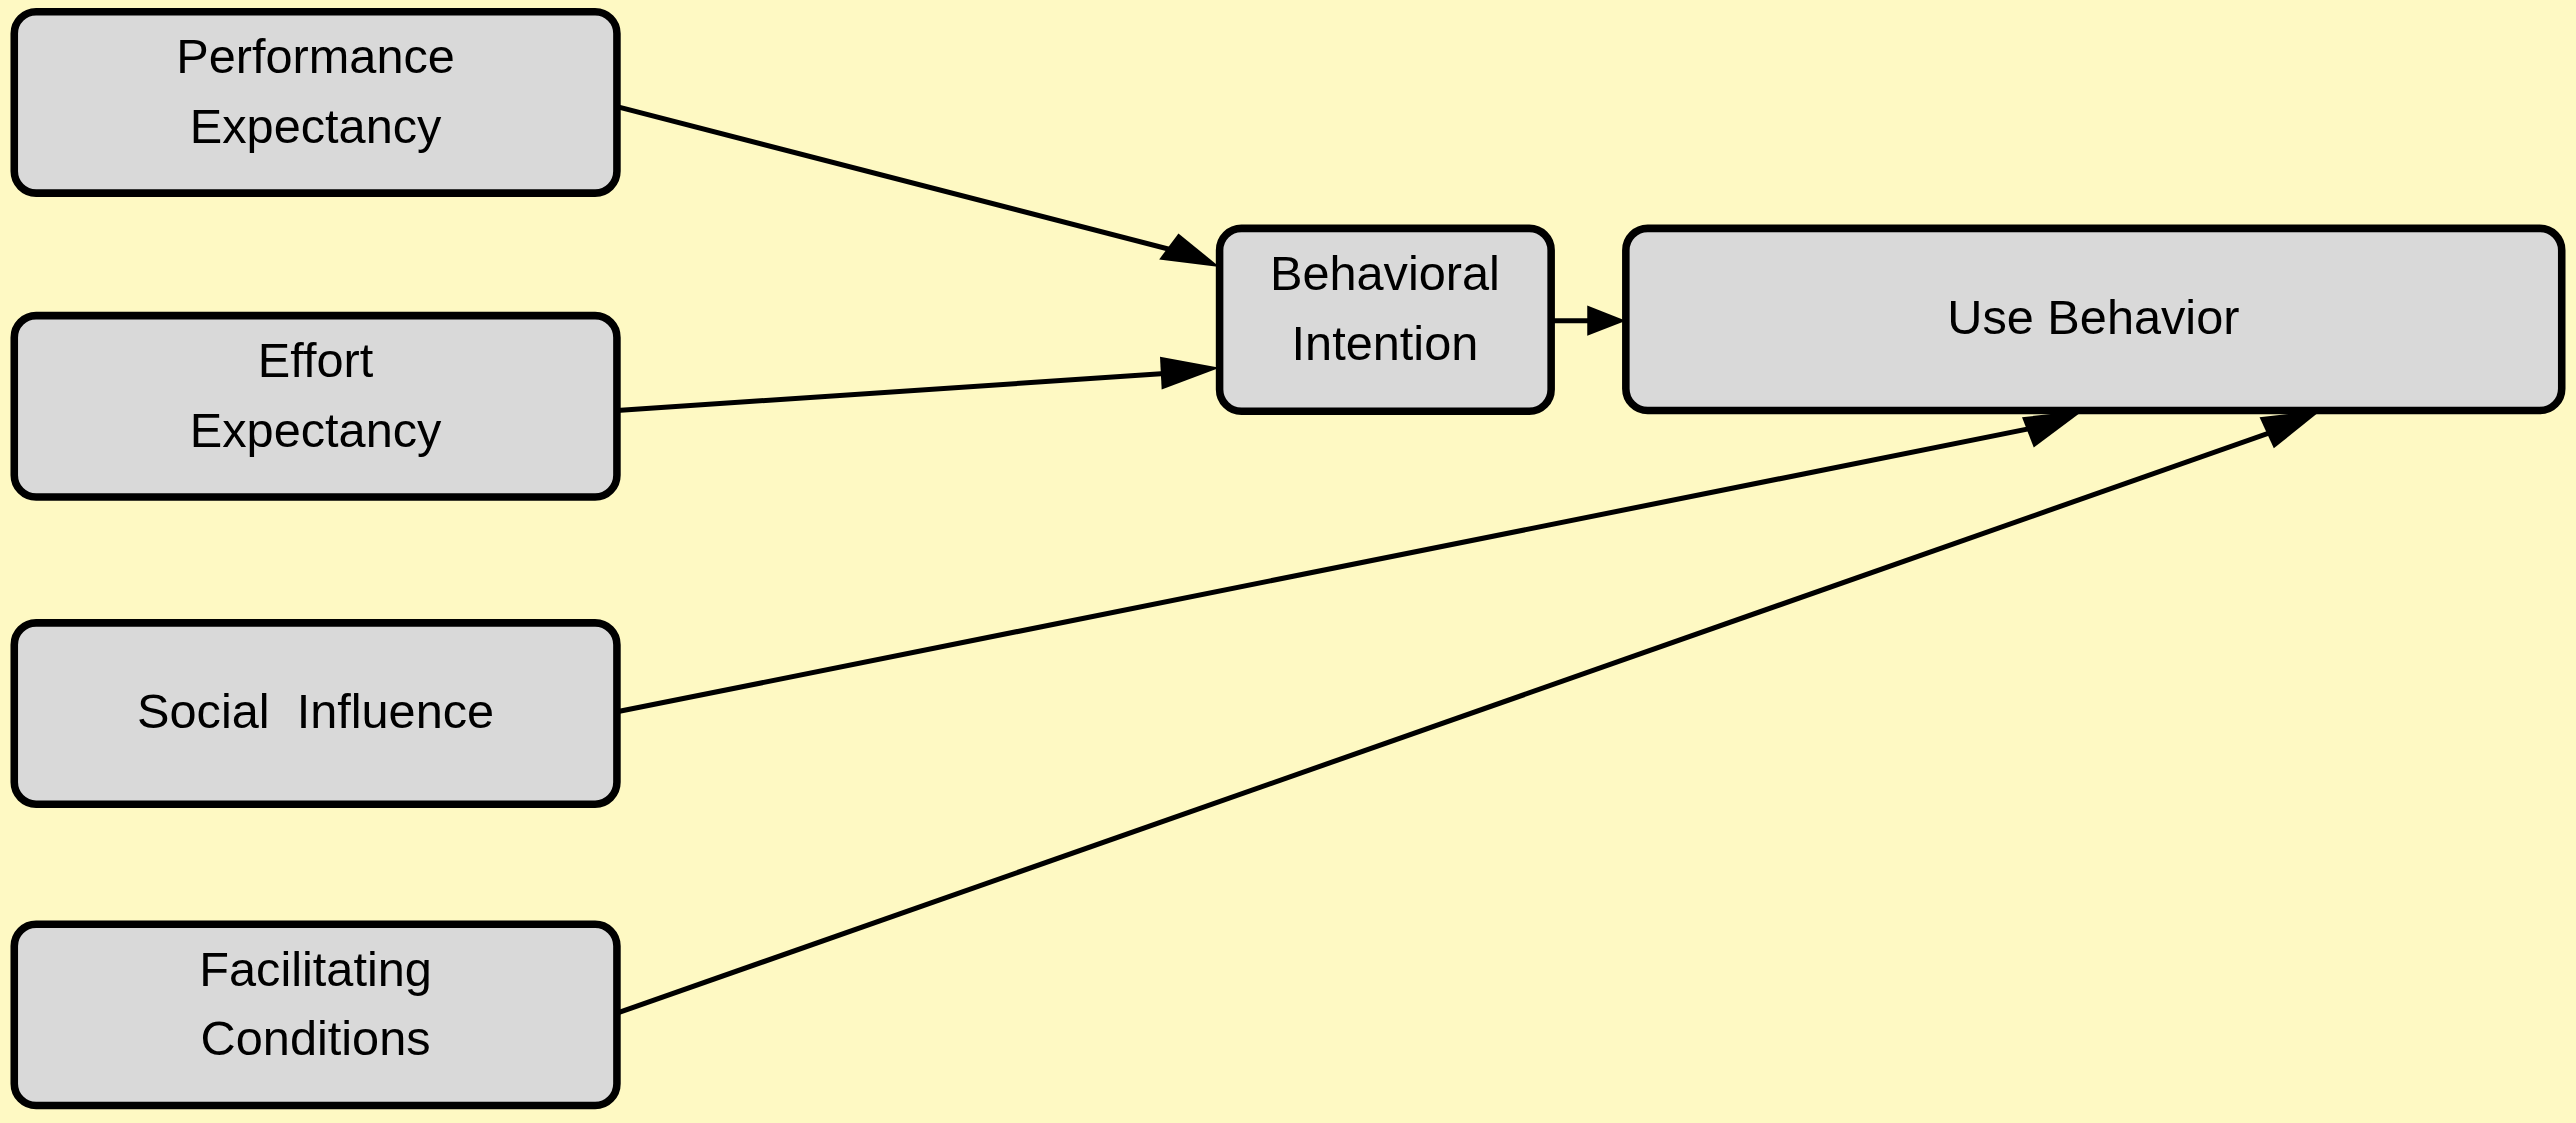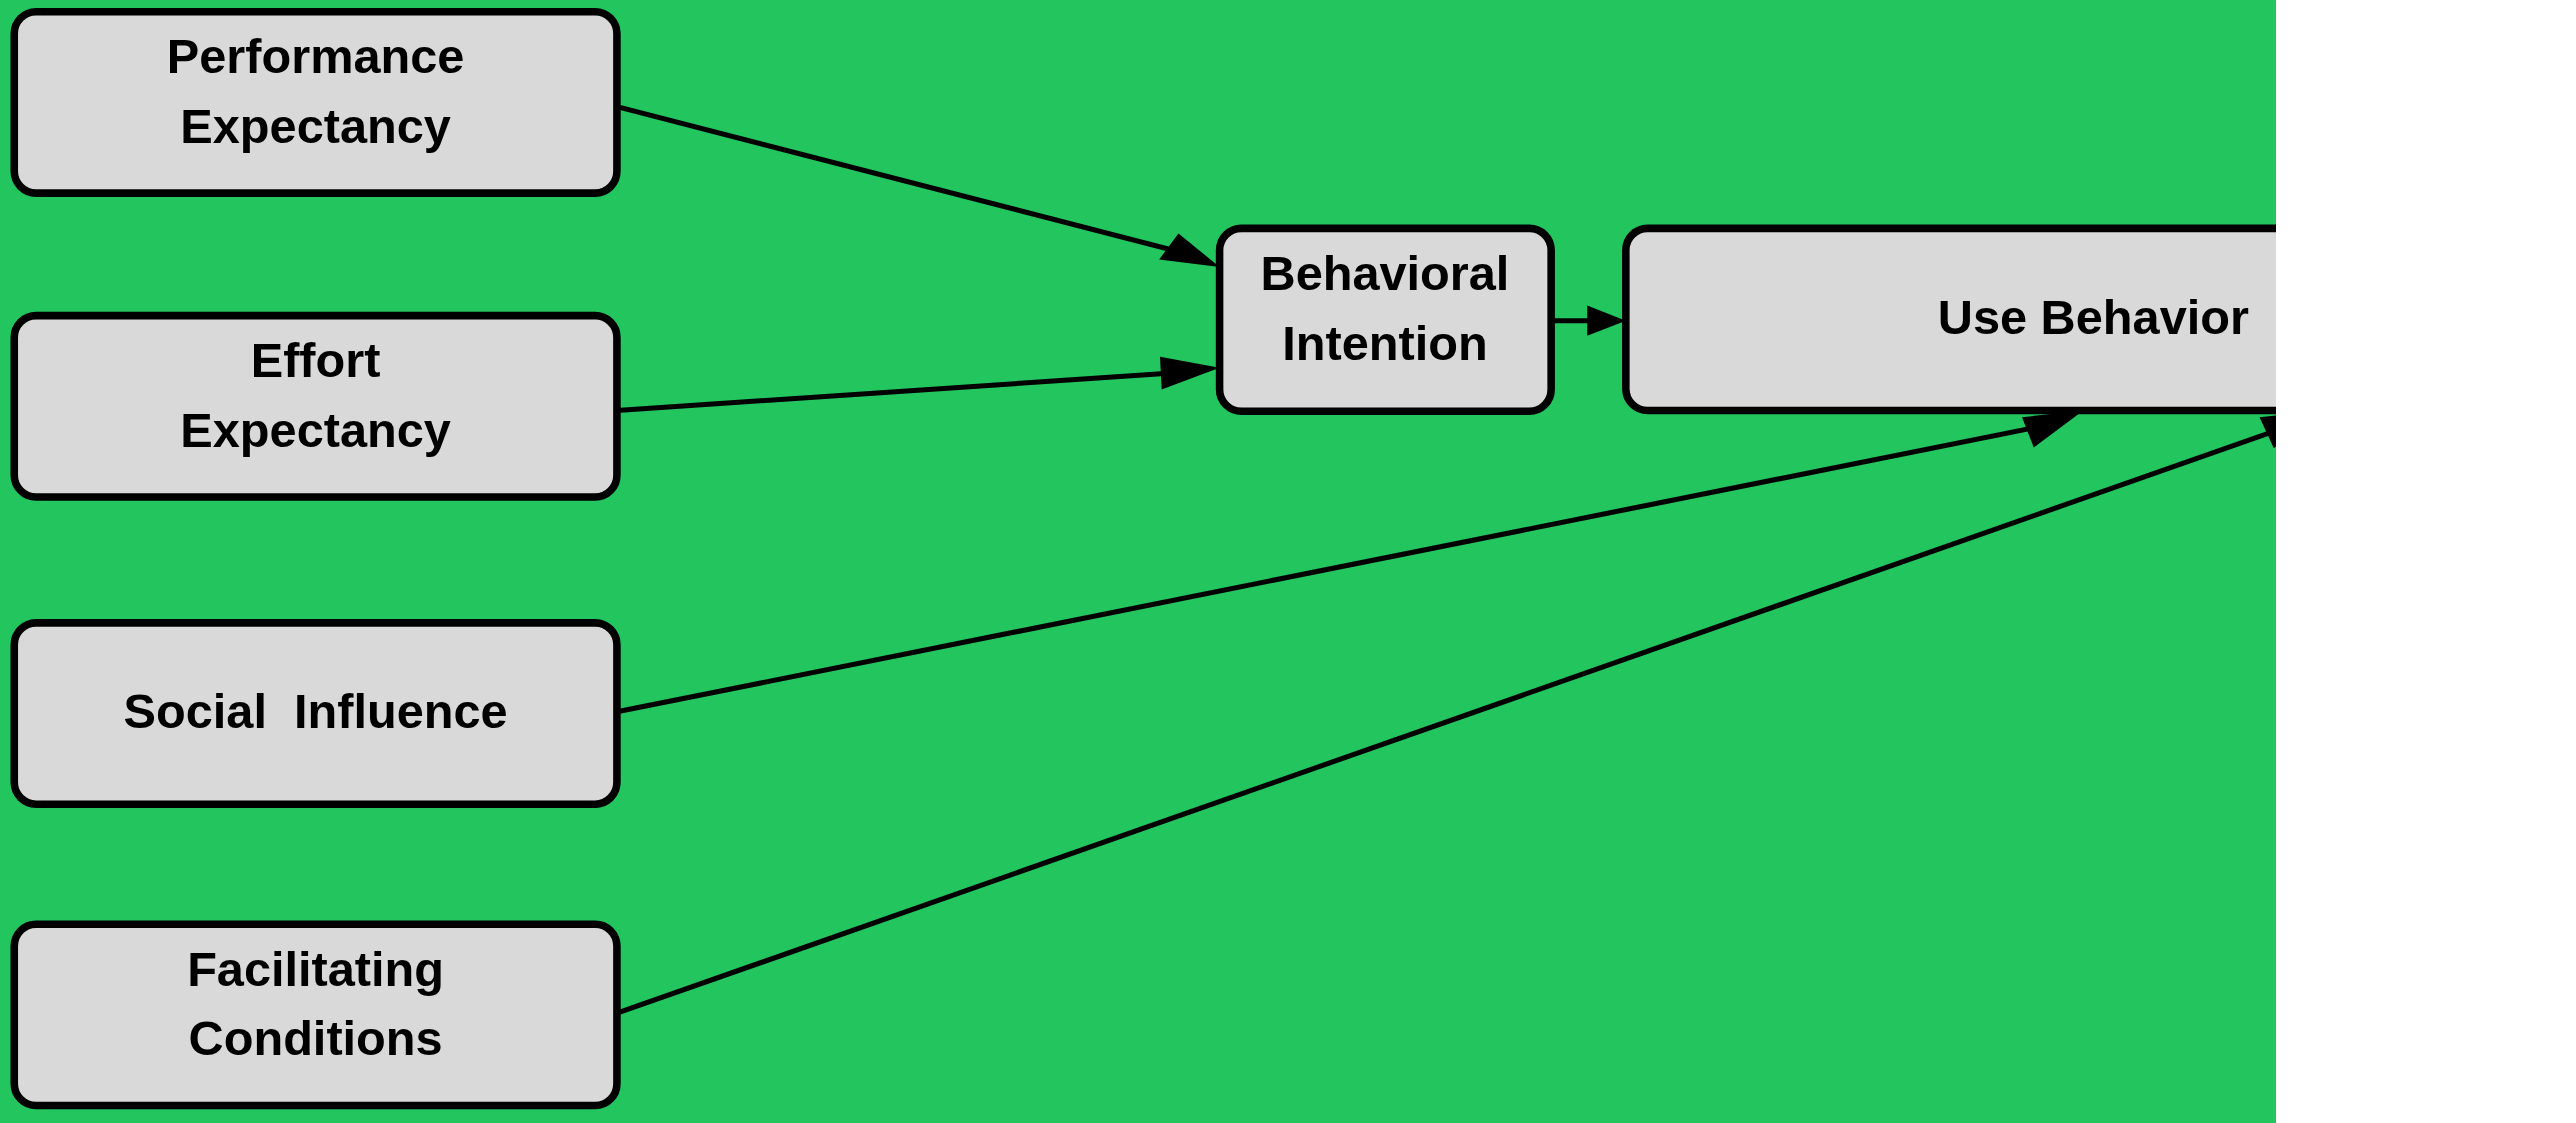--- a/index.html
+++ b/index.html
@@ -12,11 +12,10 @@
   }
   #diagram-root {
     position: relative;
-    width: 2276px;
+    width: 2576px;
     height: 1124px;
-    background: #22c55e;
+    background: #fef9c3;
     overflow: hidden;
-    font-weight: bold;
   }
   svg#utaut-svg {
     display: block;

